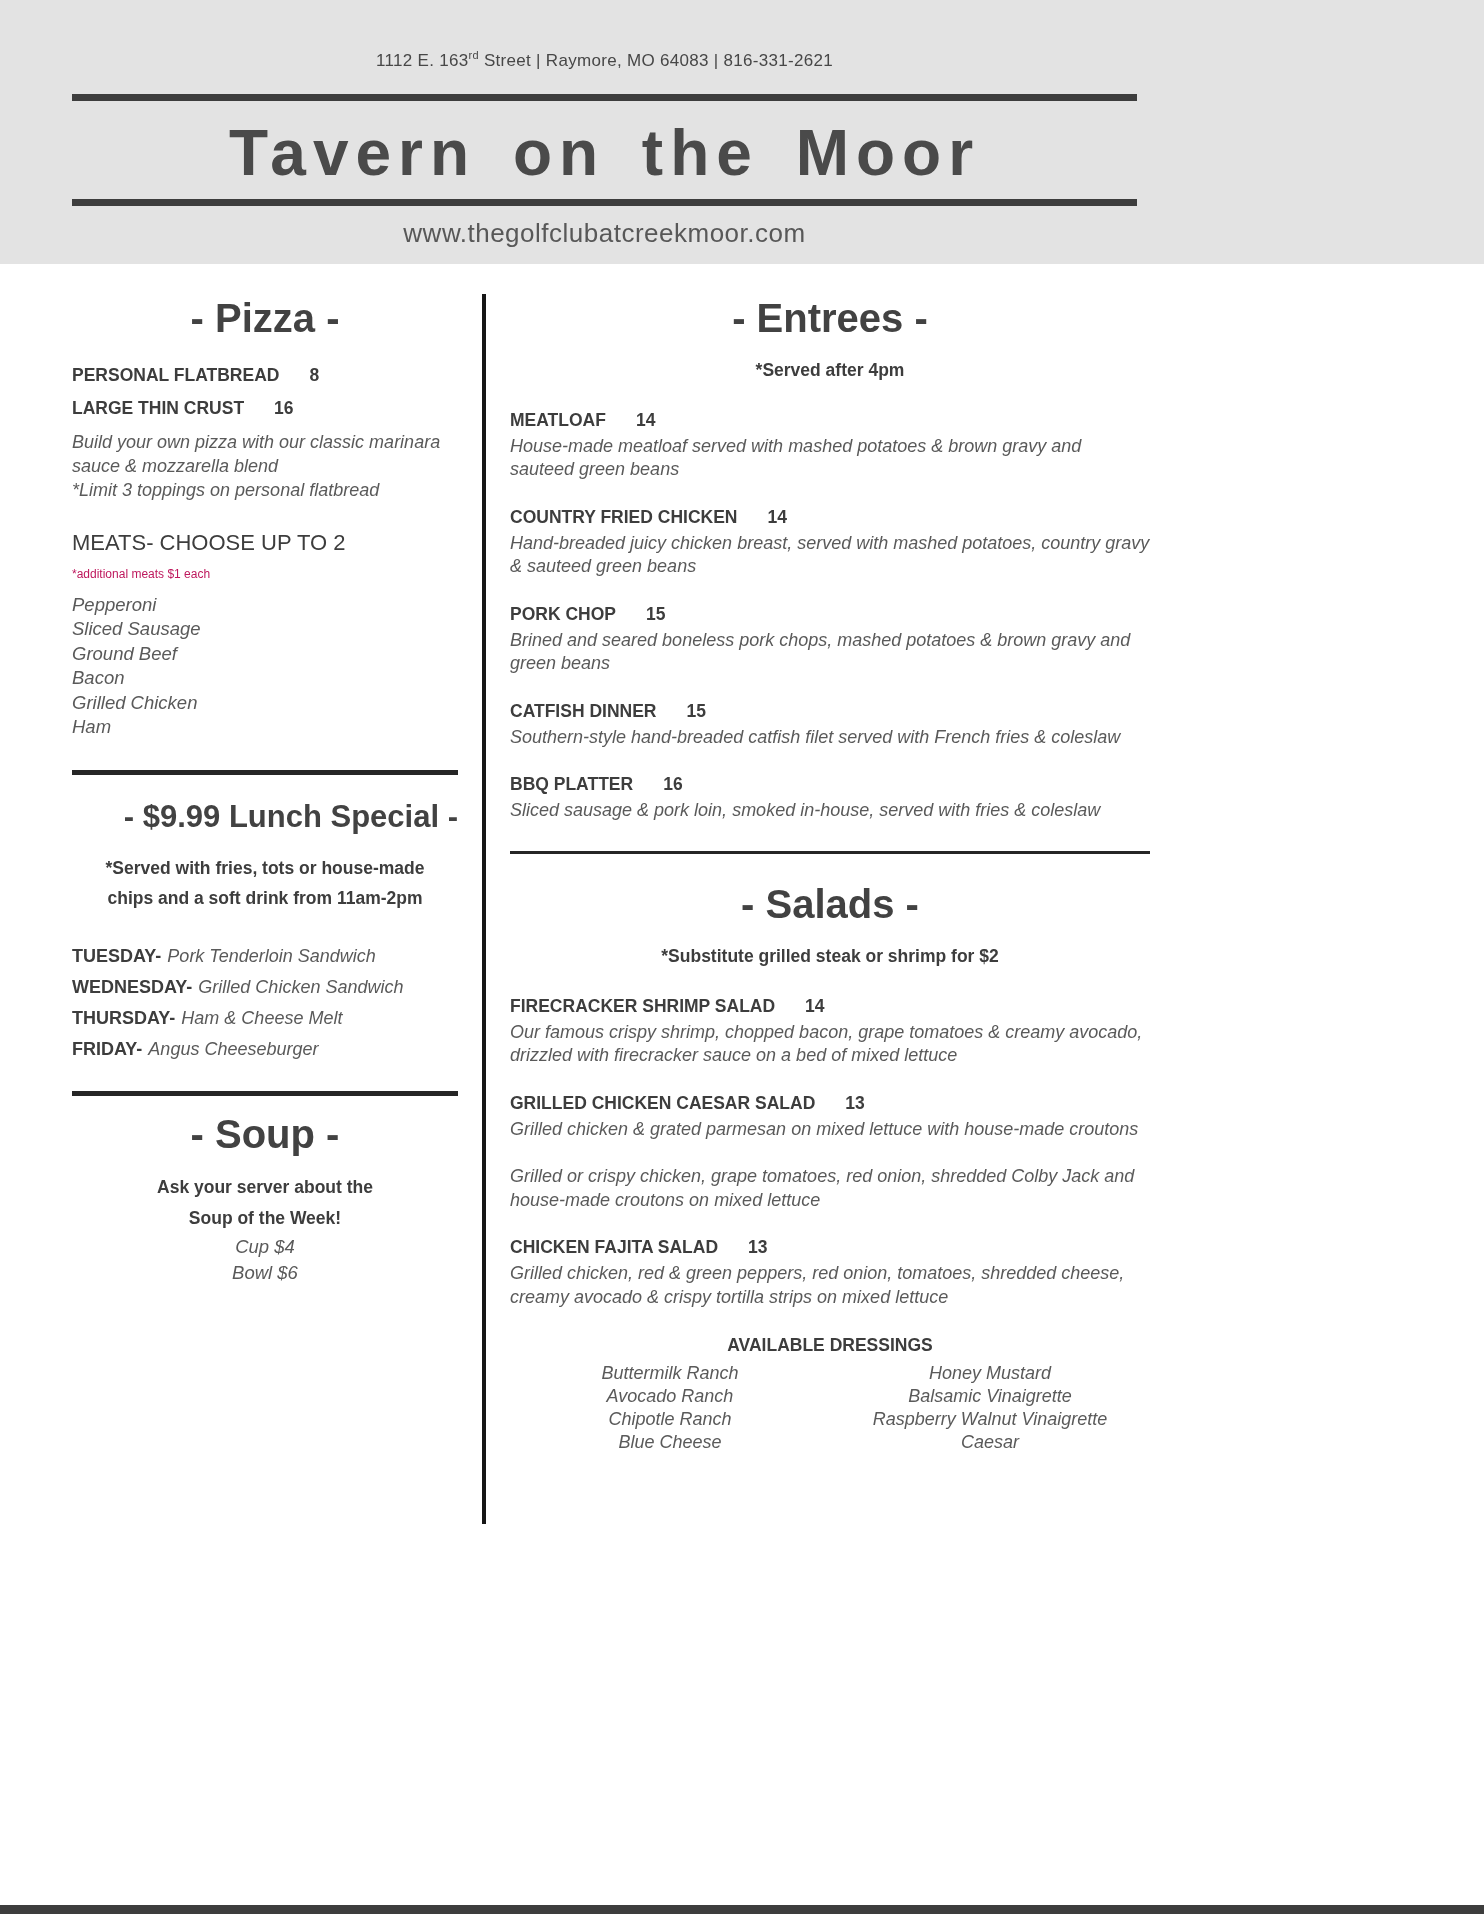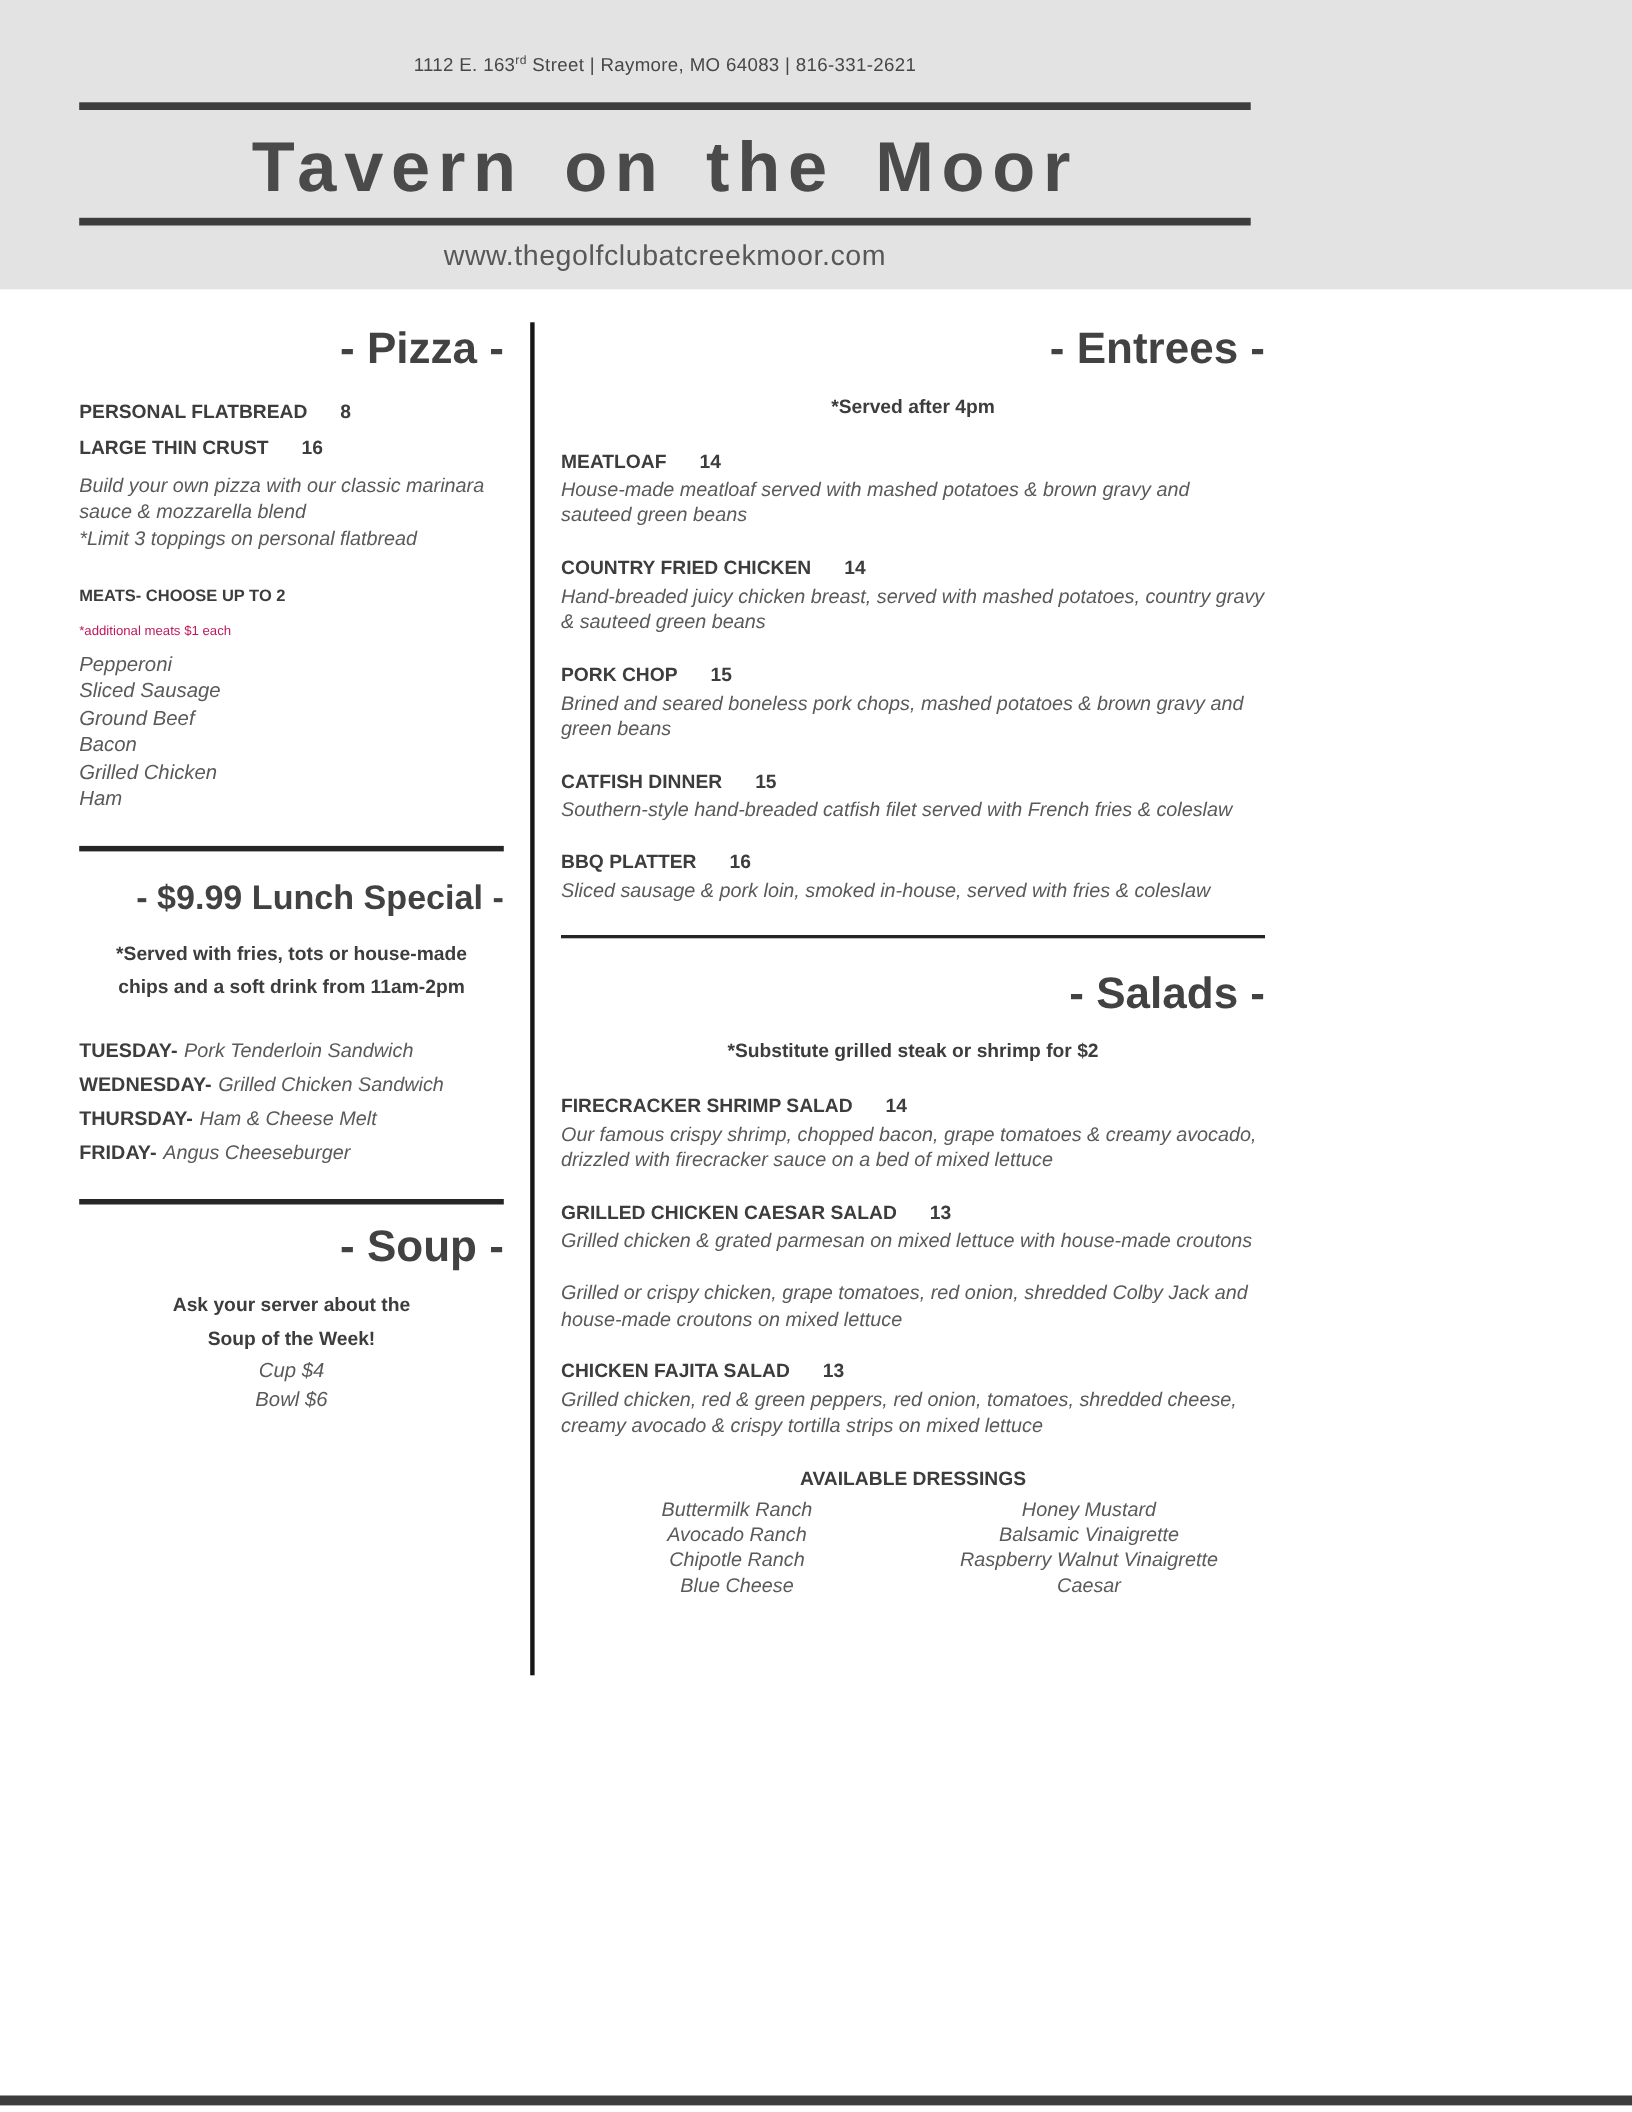--- a/index.html
+++ b/index.html
@@ -30,7 +30,7 @@
   .v-divider { width:4px; background:#161616; margin:0 24px; height:1230px; }
   .col-right { width:640px; }
 
-  .section-heading { font-size:40px; line-height:48px; font-weight:bold; text-align:right; color:#424242; }
+  .section-heading { font-size:40px; line-height:48px; font-weight:bold; text-align:center; color:#424242; }
   .sub-heading { font-size:31px; line-height:40px; font-weight:bold; text-align:right; color:#424242; }
 
   .price-line { font-size:17.5px; line-height:22px; font-weight:bold; color:#3d3d3d; margin-bottom:11px; }

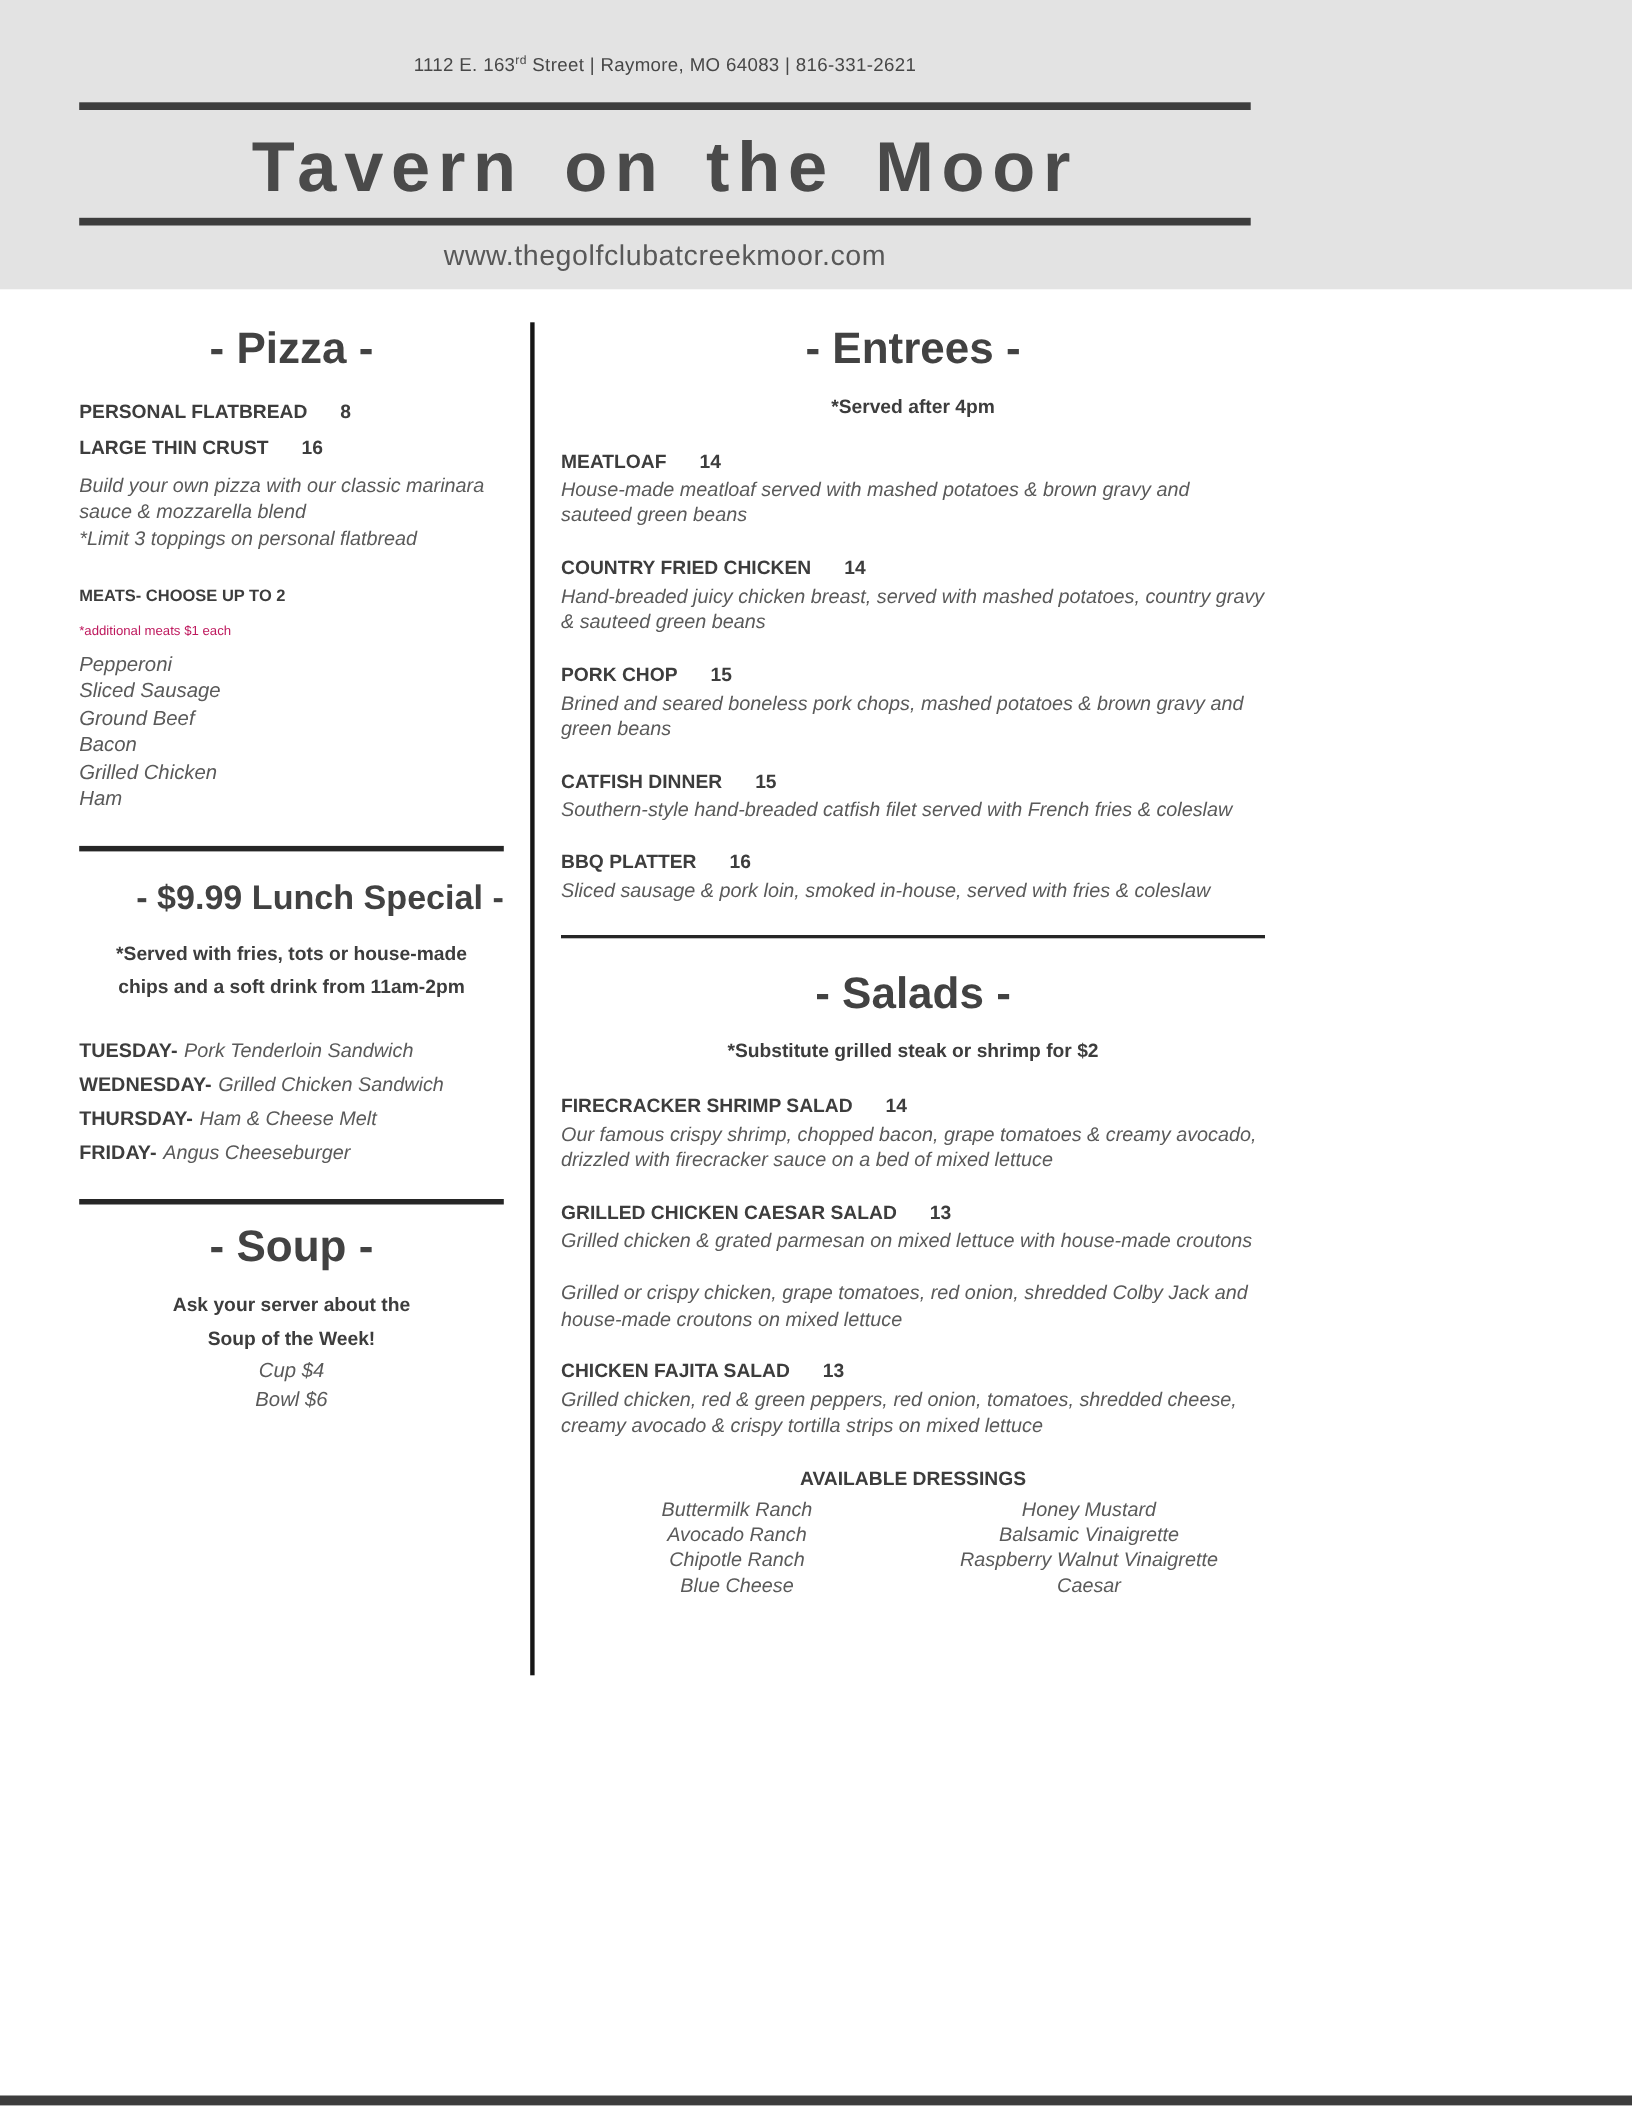--- a/index.html
+++ b/index.html
@@ -39,7 +39,7 @@
   .italic-gray { font-style:italic; color:#5a5a5a; }
   .pizza-desc { margin-top:4px; font-size:18px; line-height:24px; }
   .sub-block { margin-top:30px; }
-  .bold-label { font-size:15px; font-weight:bold; line-height:22px; color:#3d3d3d; }
+  .bold-label { font-size:22px; font-weight:normal; line-height:22px; color:#3d3d3d; }
   .bold-note { font-size:12px; font-weight:normal; line-height:22px; color:#be185d; margin-top:9px; }
   .plain-list { margin-top:8px; font-size:18.5px; line-height:24.5px; }
 

